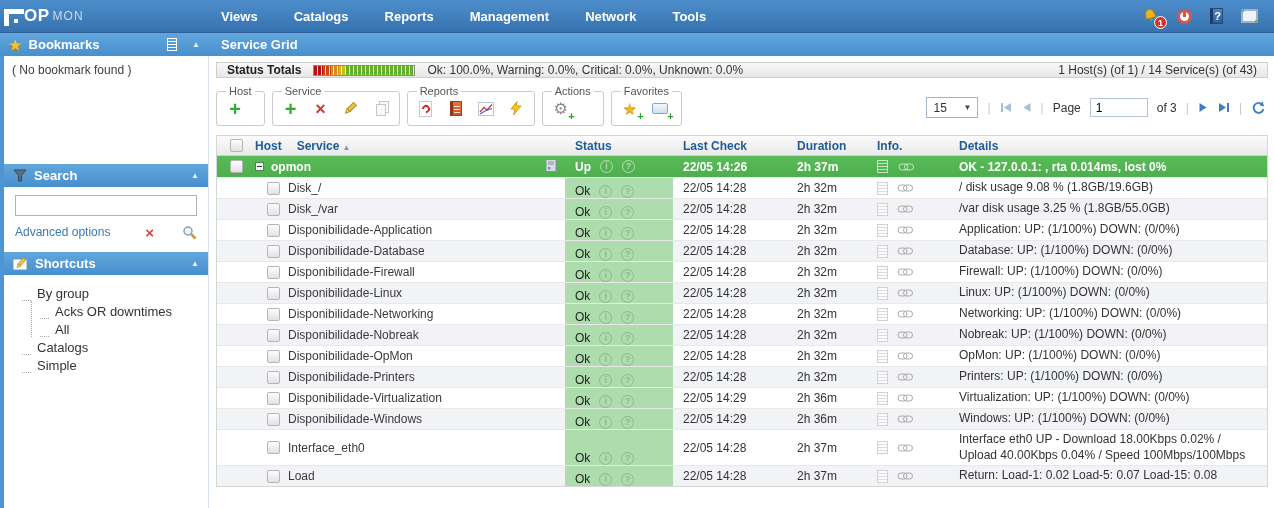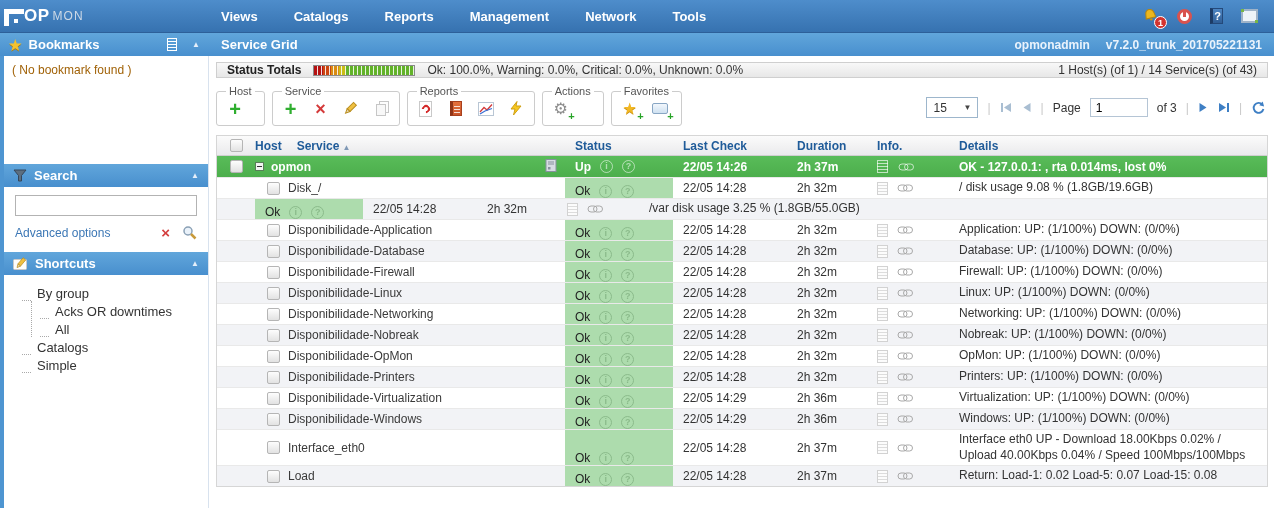--- a/index.html
+++ b/index.html
@@ -216,10 +216,6 @@
   </div>
   <div class="svc-bar">
     <span>Service Grid</span>
-    <span class="user-info">
-      <span>opmonadmin</span>
-      <span>v7.2.0_trunk_201705221131</span>
-    </span>
   </div>
 </div>
 

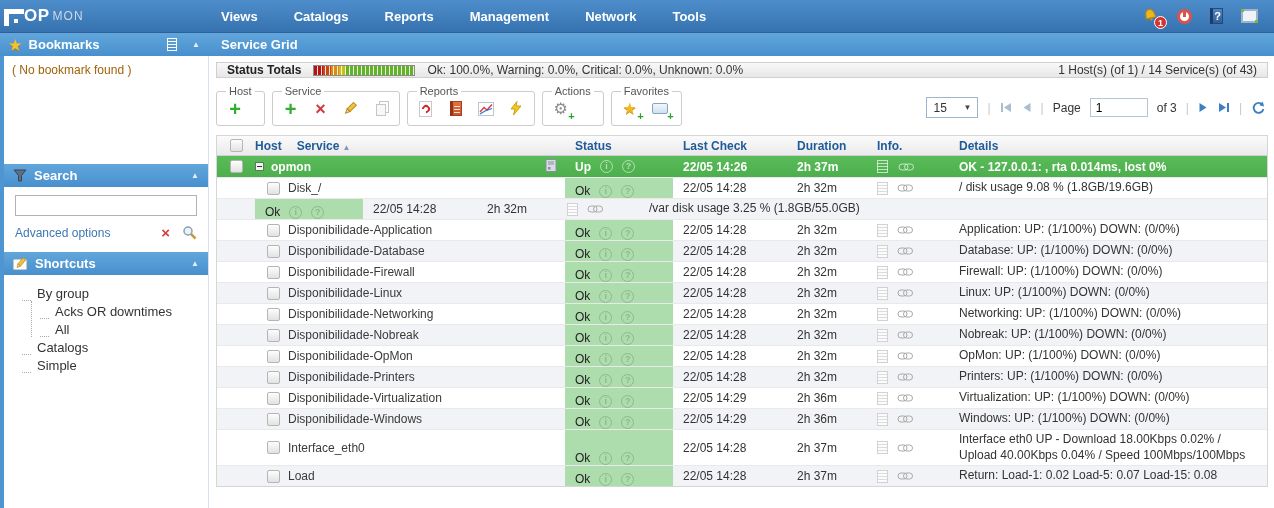--- a/index.html
+++ b/index.html
@@ -55,7 +55,7 @@
   .cols { display:flex; height:452px; }
   .sidebar { width:209px; border-left:4px solid #4e95d1; border-right:1px solid #d8e2ee;
     background:#fff; display:flex; flex-direction:column; }
-  .bm-content { height:108px; padding:7px 8px; color:#a16207; font-size:12px; }
+  .bm-content { height:108px; padding:7px 8px; color:#404040; font-size:12px; }
   .search-content { padding:8px 11px 12px; }
   .search-content input { width:100%; height:21px; border:1px solid #b3b3b3; padding:0 4px;
     font-family:"Liberation Sans", sans-serif; font-size:12px; }

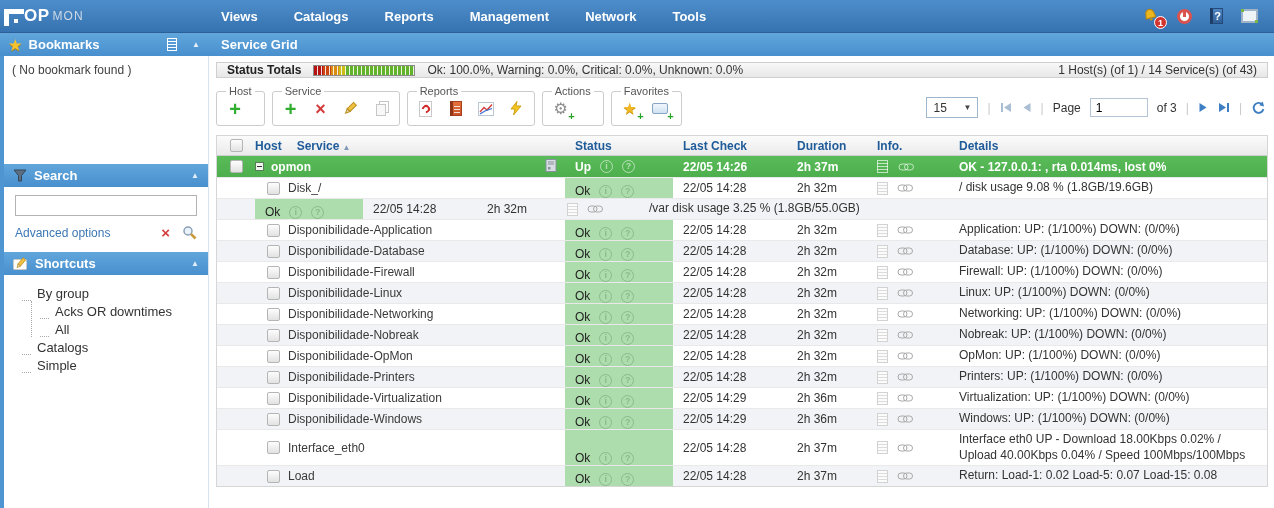--- a/index.html
+++ b/index.html
@@ -493,6 +493,10 @@
 
   <div class="row">
     <span class="c1"></span>
+    <span class="c2">
+      <span class="cb"></span>
+      <span>Disk_/var</span>
+    </span>
     <span class="c3">
       <span>Ok</span>
       <span class="circ">i</span>

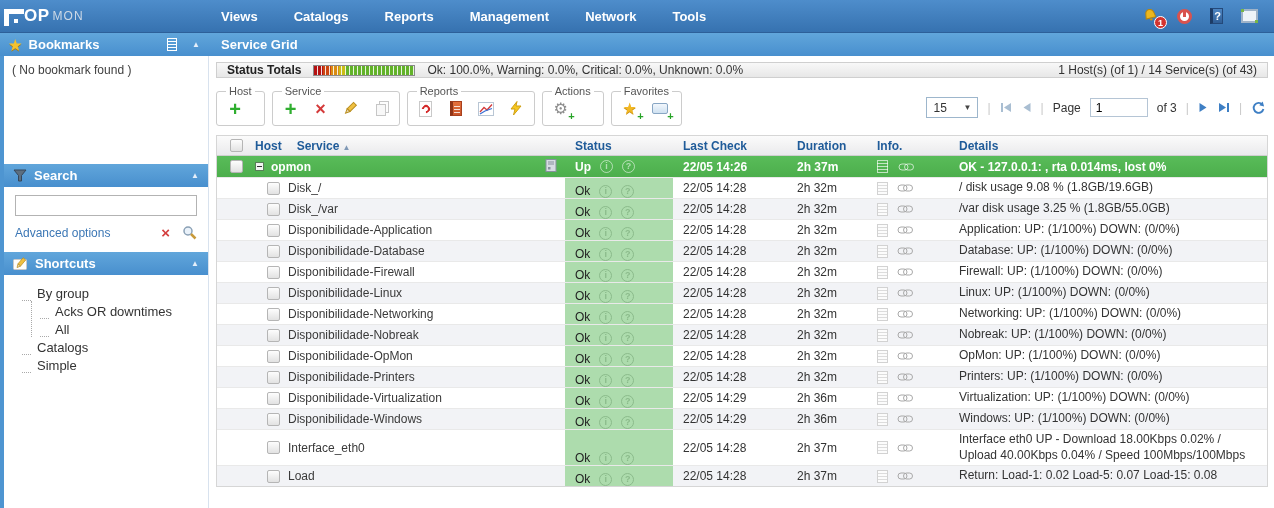--- a/index.html
+++ b/index.html
@@ -59,7 +59,7 @@
   .search-content { padding:8px 11px 12px; }
   .search-content input { width:100%; height:21px; border:1px solid #b3b3b3; padding:0 4px;
     font-family:"Liberation Sans", sans-serif; font-size:12px; }
-  .search-actions { display:flex; align-items:center; margin-top:9px; gap:12px; }
+  .search-actions { display:flex; margin-top:9px; gap:28px; }
   .adv-link { color:#3c77b5; font-size:12px; cursor:pointer; }
   .red-x { margin-left:auto; color:#d43f3f; font-weight:bold; font-size:15px; line-height:1; cursor:pointer; }
   .funnel-ic, .pencil-ic, .mag-ic { display:flex; }

